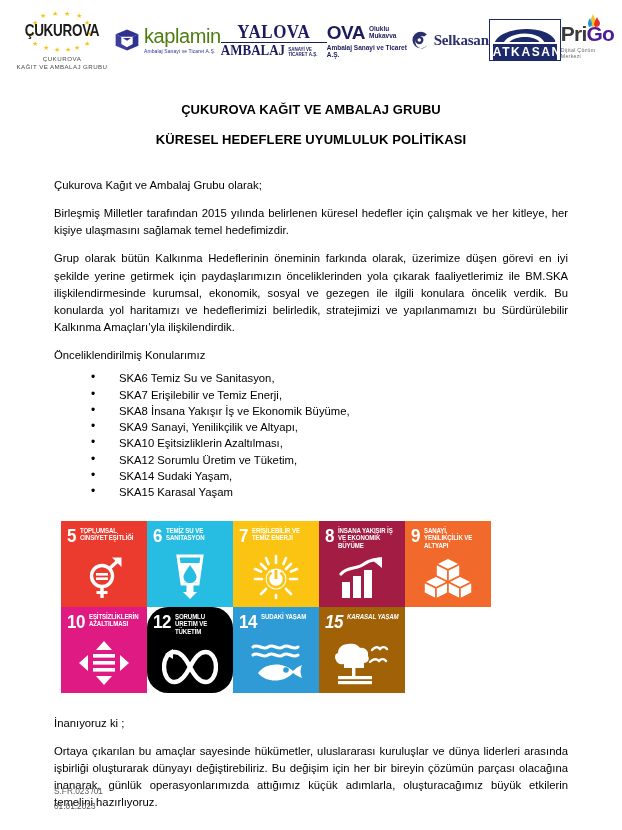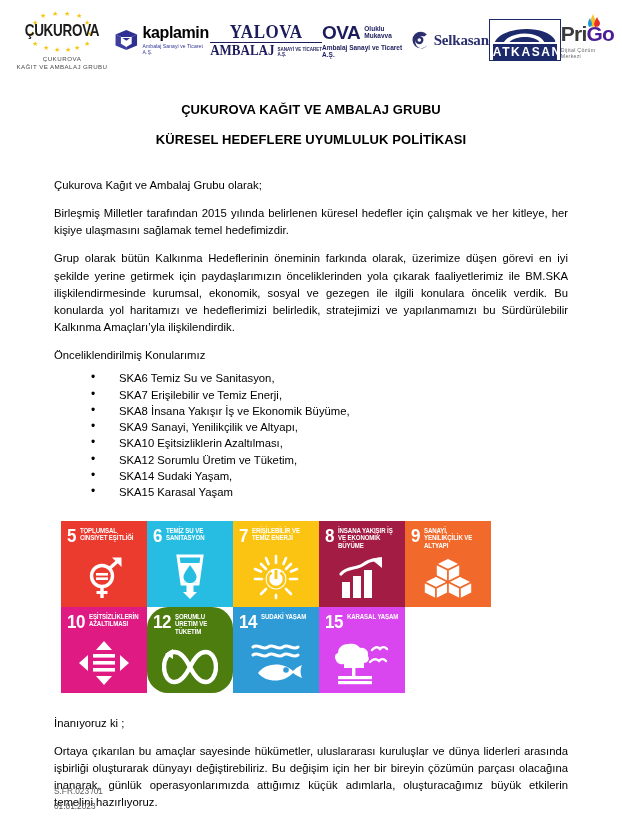--- a/index.html
+++ b/index.html
@@ -84,9 +84,9 @@
   .kap-mark { width: 26px; height: 26px; }
   .kap-text { display: flex; flex-direction: column; align-items: flex-start; }
   .kap-name {
-    font-size: 16px;
-    font-weight: bold;
-    color: #000000;
+    font-size: 20px;
+    font-weight: normal;
+    color: #4d7c0f;
     letter-spacing: -0.4px;
     line-height: 1;
   }

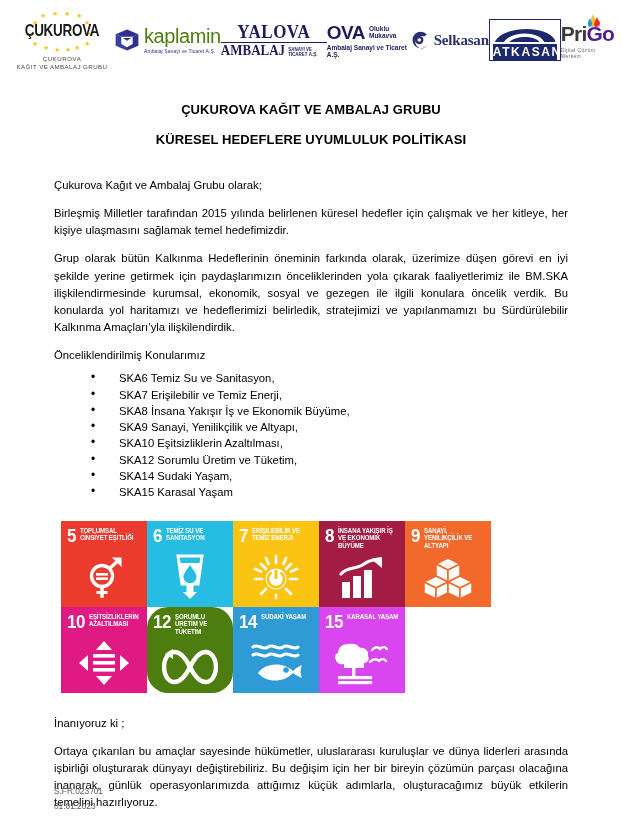--- a/index.html
+++ b/index.html
@@ -541,7 +541,7 @@
           </div>
         </div>
 
-        <div class="tile" style="background-color: #4d7c0f; border-radius: 21px;">
+        <div class="tile" style="background-color: #000000; border-radius: 21px;">
           <div class="tile-head">
             <div class="tile-num">12</div>
             <div class="tile-label">SORUMLU ÜRETİM VE TÜKETİM</div>

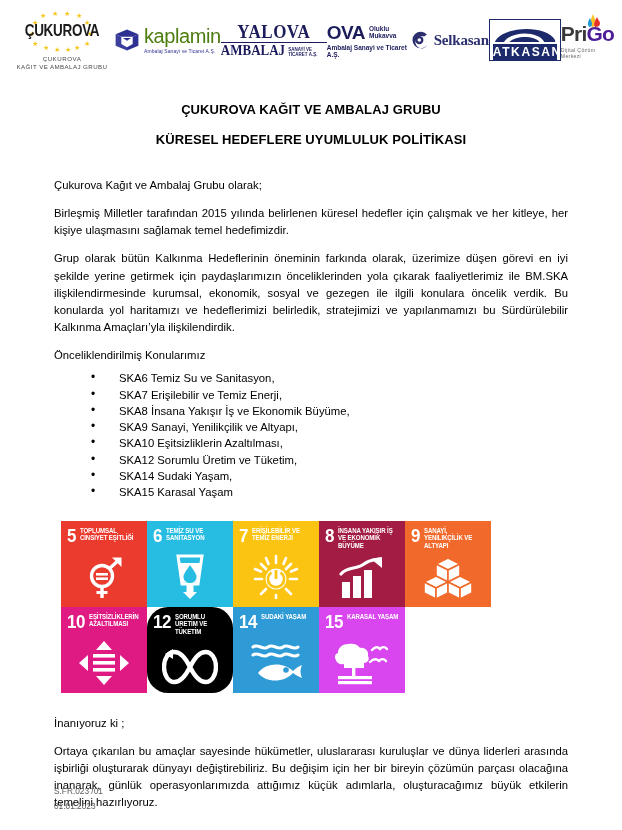--- a/index.html
+++ b/index.html
@@ -572,7 +572,7 @@
           </div>
         </div>
 
-        <div class="tile" style="background-color: #d946ef;">
+        <div class="tile" style="background-color: #a16207; font-style: italic;">
           <div class="tile-head">
             <div class="tile-num">15</div>
             <div class="tile-label">KARASAL YAŞAM</div>

